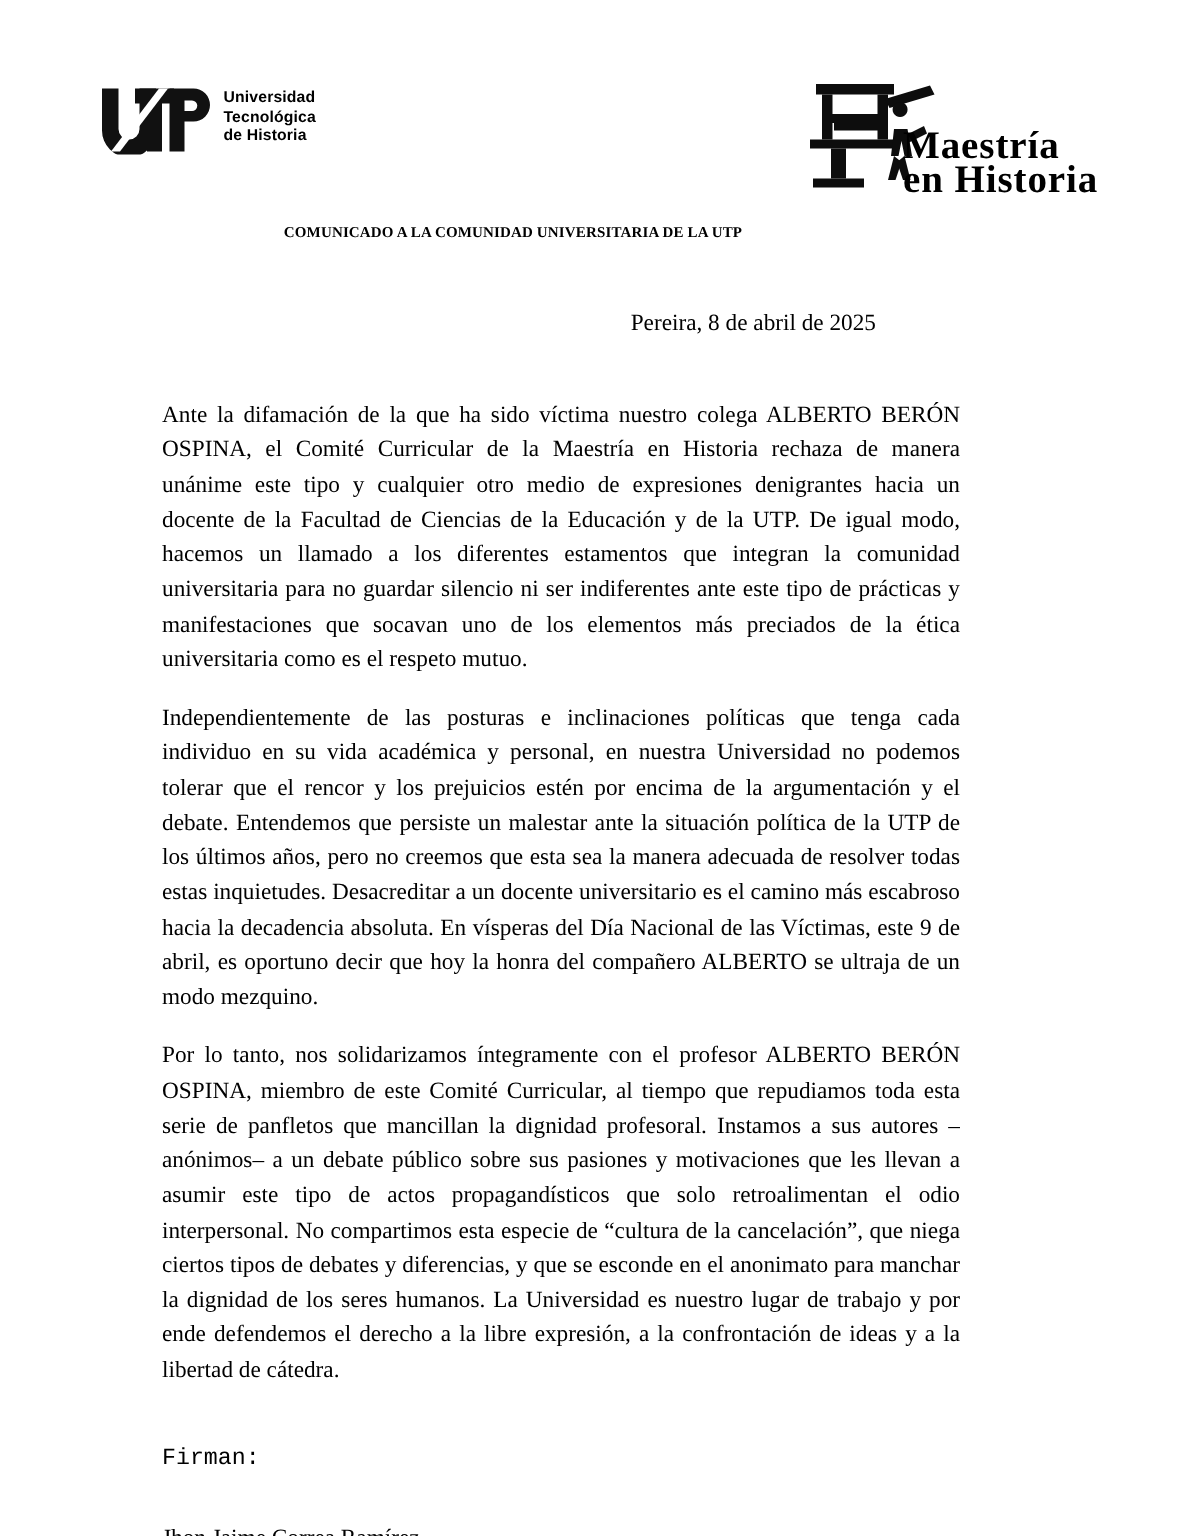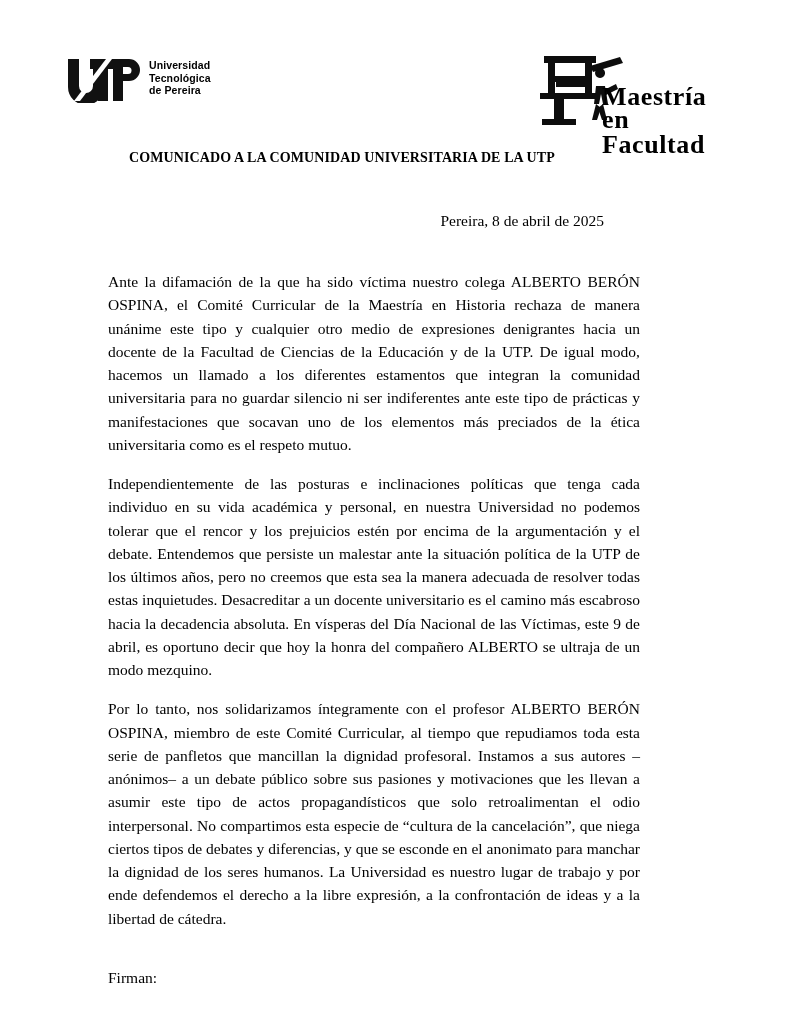--- a/index.html
+++ b/index.html
@@ -138,7 +138,7 @@
       <span class="utp-words">
         <div>Universidad</div>
         <div>Tecnológica</div>
-        <div>de Pereira</div>
+        <div>de Historia</div>
       </span>
     </div>
 

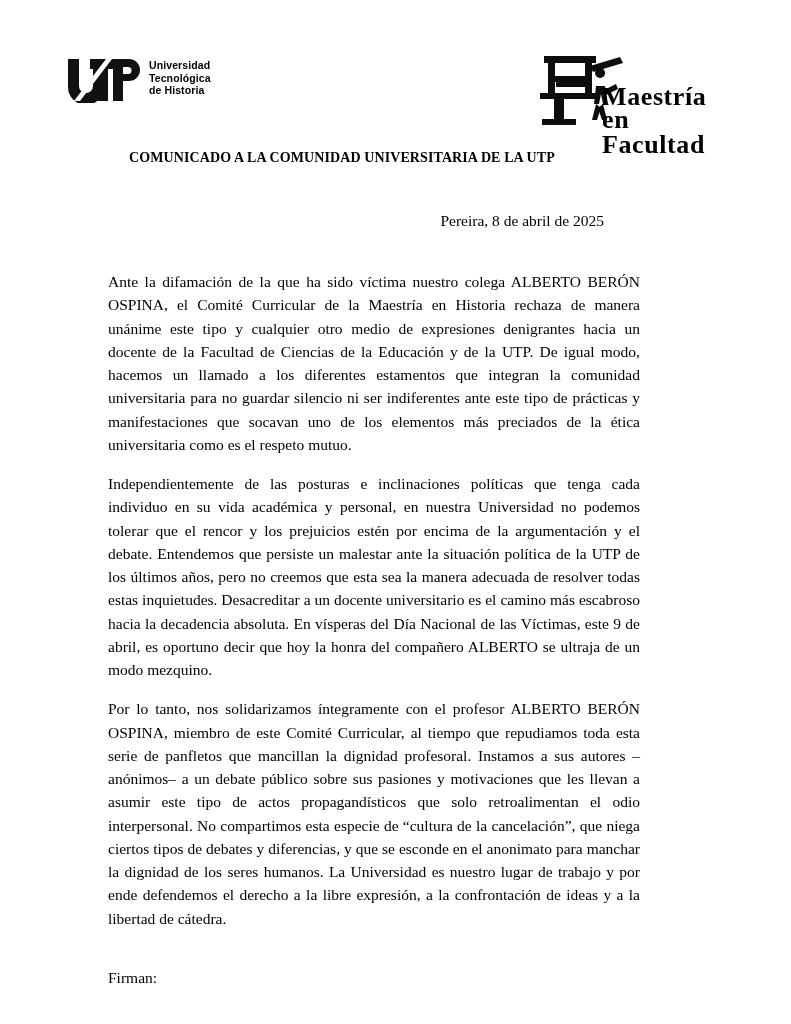--- a/index.html
+++ b/index.html
@@ -169,7 +169,7 @@
       </span>
       <span class="mh-text">
         <div class="l1">Maestría</div>
-        <div class="l2">en Facultad</div>
+        <div class="l2">en Historia</div>
       </span>
     </div>
   </div>

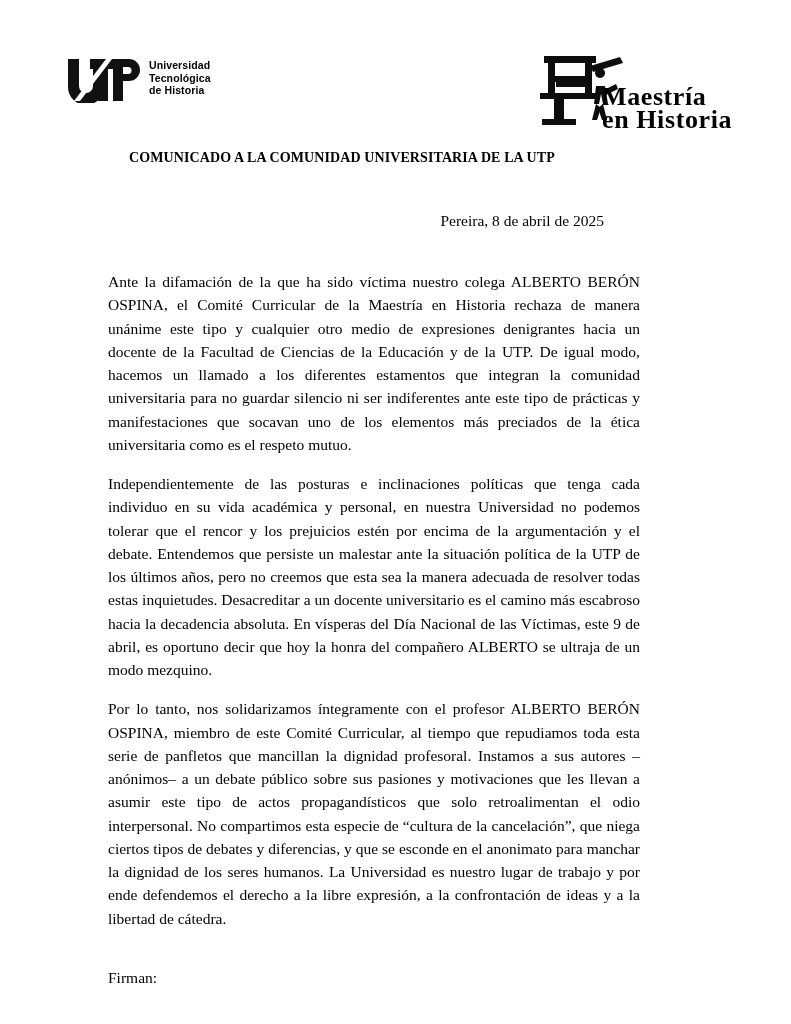--- a/index.html
+++ b/index.html
@@ -81,7 +81,7 @@
   .doc-title {
     text-align: center;
     font-weight: bold;
-    font-size: 14px;
+    font-size: 10px;
     letter-spacing: 0.1px;
     margin: 0;
     padding: 0 60px;

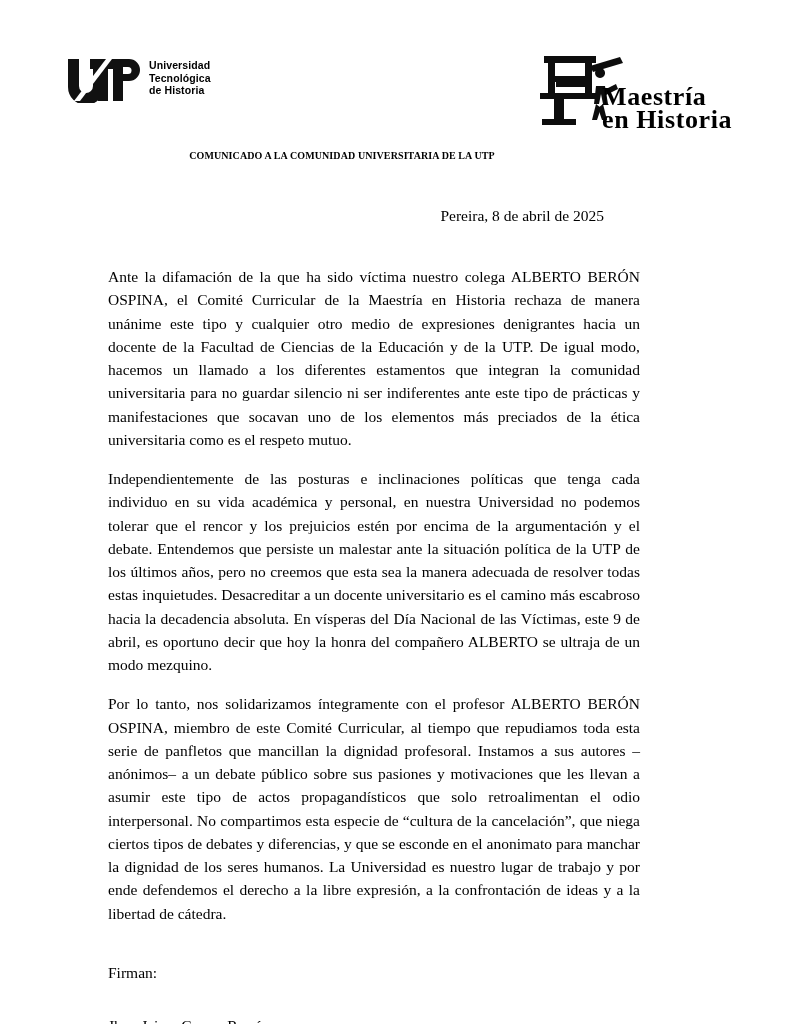--- a/index.html
+++ b/index.html
@@ -87,7 +87,7 @@
     padding: 0 60px;
   }
   .date-line {
-    margin: 46px 80px 0 0;
+    margin: 46px 100px 0 0;
     text-align: right;
     font-size: 15.5px;
   }

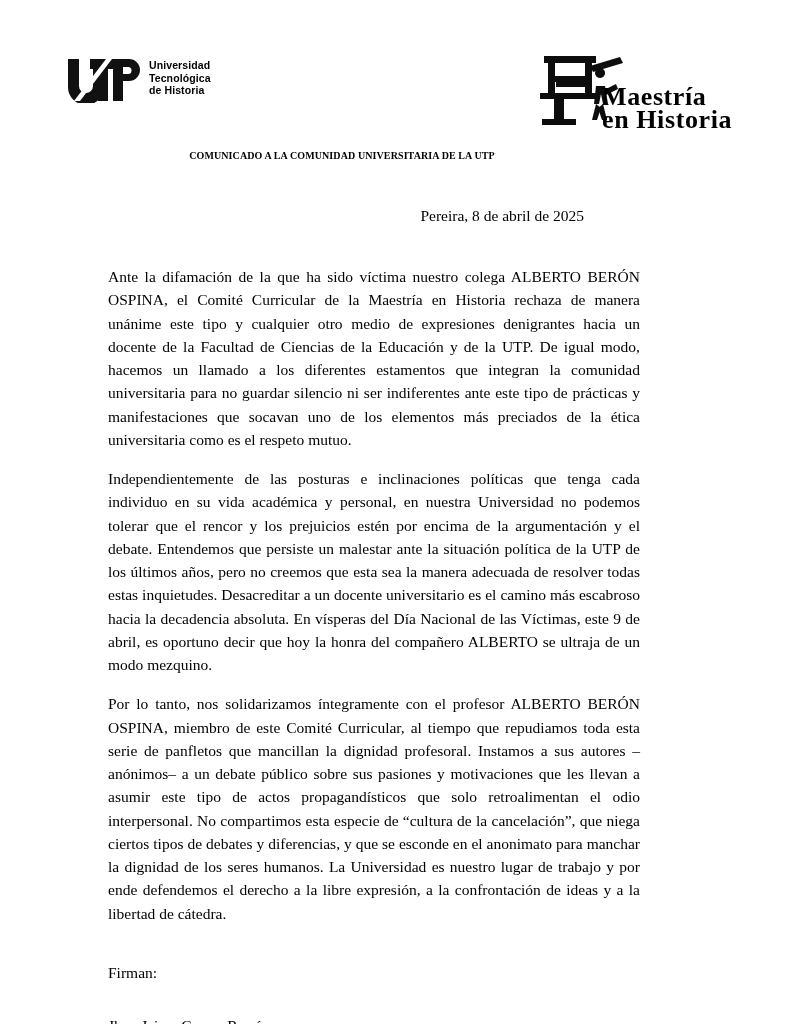--- a/index.html
+++ b/index.html
@@ -109,7 +109,7 @@
     font-size: 15.5px;
     line-height: 1.50;
   }
-  .signers .lbl { margin-bottom: 30px; }
+  .signers .lbl { margin-bottom: 30px; font-family: Liberation Mono, monospace; }
   .signers .name { margin-bottom: 18px; }
 </style>
 </head>

